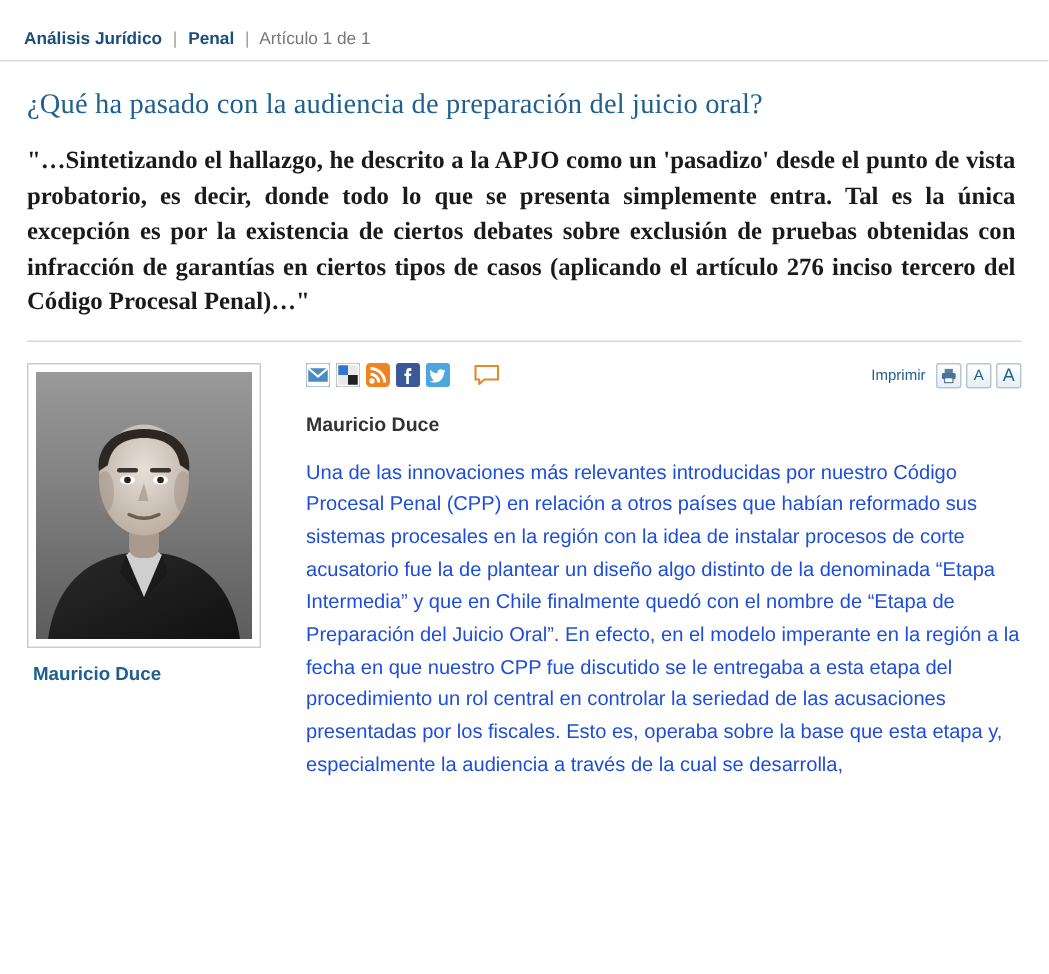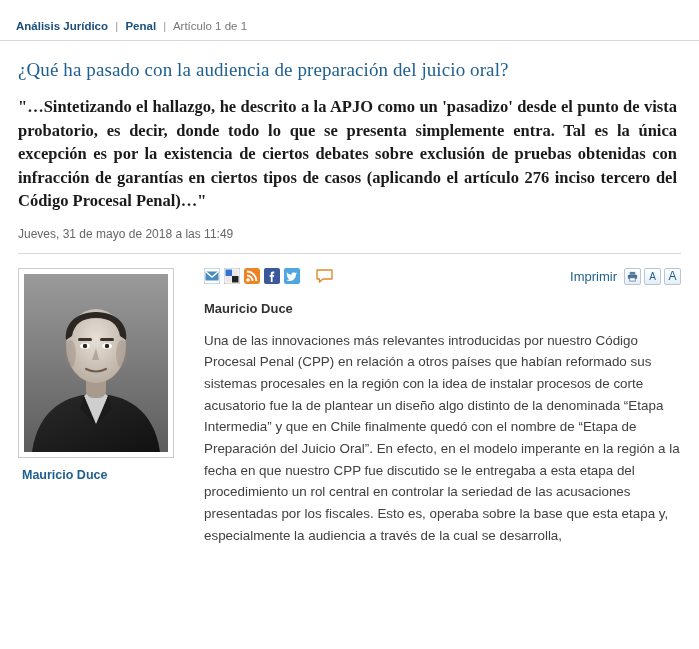--- a/index.html
+++ b/index.html
@@ -219,7 +219,6 @@
 
     <p class="lead">"…Sintetizando el hallazgo, he descrito a la APJO como un 'pasadizo' desde el punto de vista probatorio, es decir, donde todo lo que se presenta simplemente entra. Tal es la única excepción es por la existencia de ciertos debates sobre exclusión de pruebas obtenidas con infracción de garantías en ciertos tipos de casos (aplicando el artículo 276 inciso tercero del Código Procesal Penal)…"</p>
 
-    <div class="timestamp">Jueves, 31 de mayo de 2018 a las 11:49</div>
 
     <hr class="rule">
 

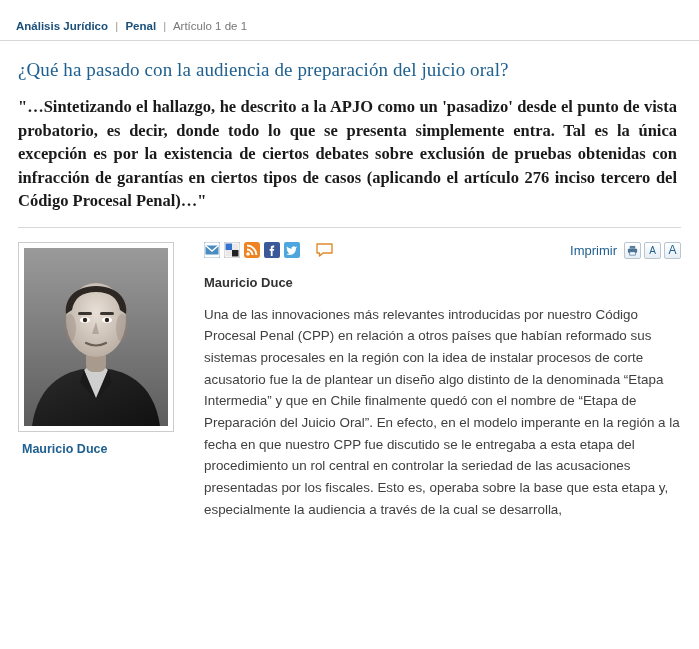--- a/index.html
+++ b/index.html
@@ -163,7 +163,7 @@
     gap: 3px;
   }
   .print-label {
-    font-size: 13px;
+    font-size: 10px;
     color: #1f6090;
     margin-right: 4px;
     cursor: pointer;

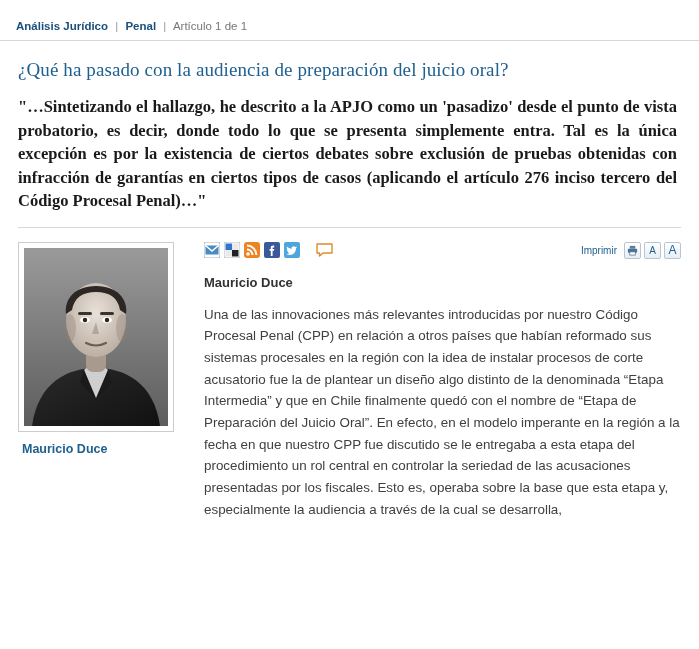--- a/index.html
+++ b/index.html
@@ -195,7 +195,7 @@
   .body-text {
     font-size: 13.4px;
     line-height: 1.62;
-    color: #404040;
+    color: #1d4ed8;
     text-align: left;
   }
   .body-text p { margin: 0 0 10px 0; }

